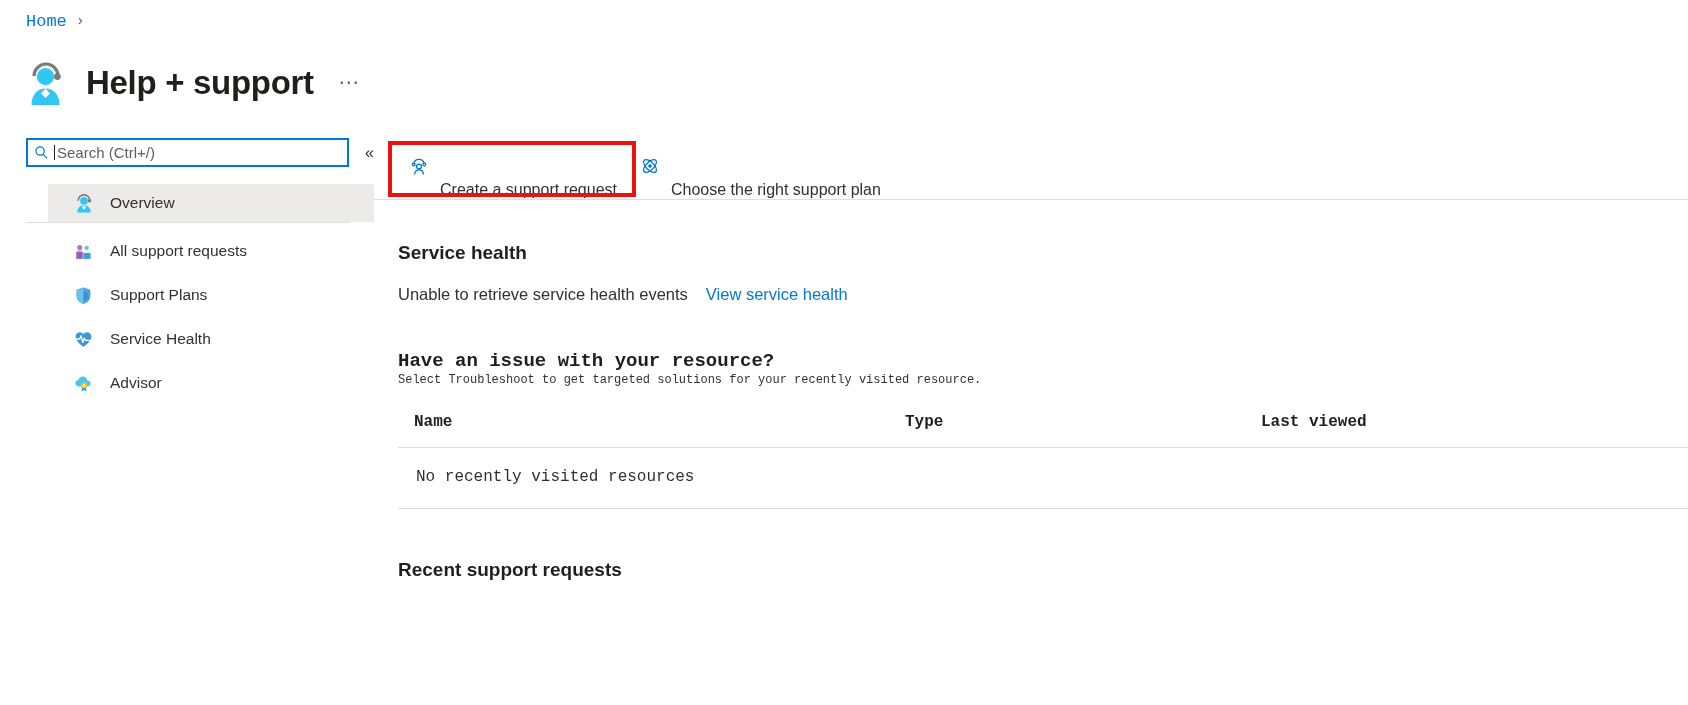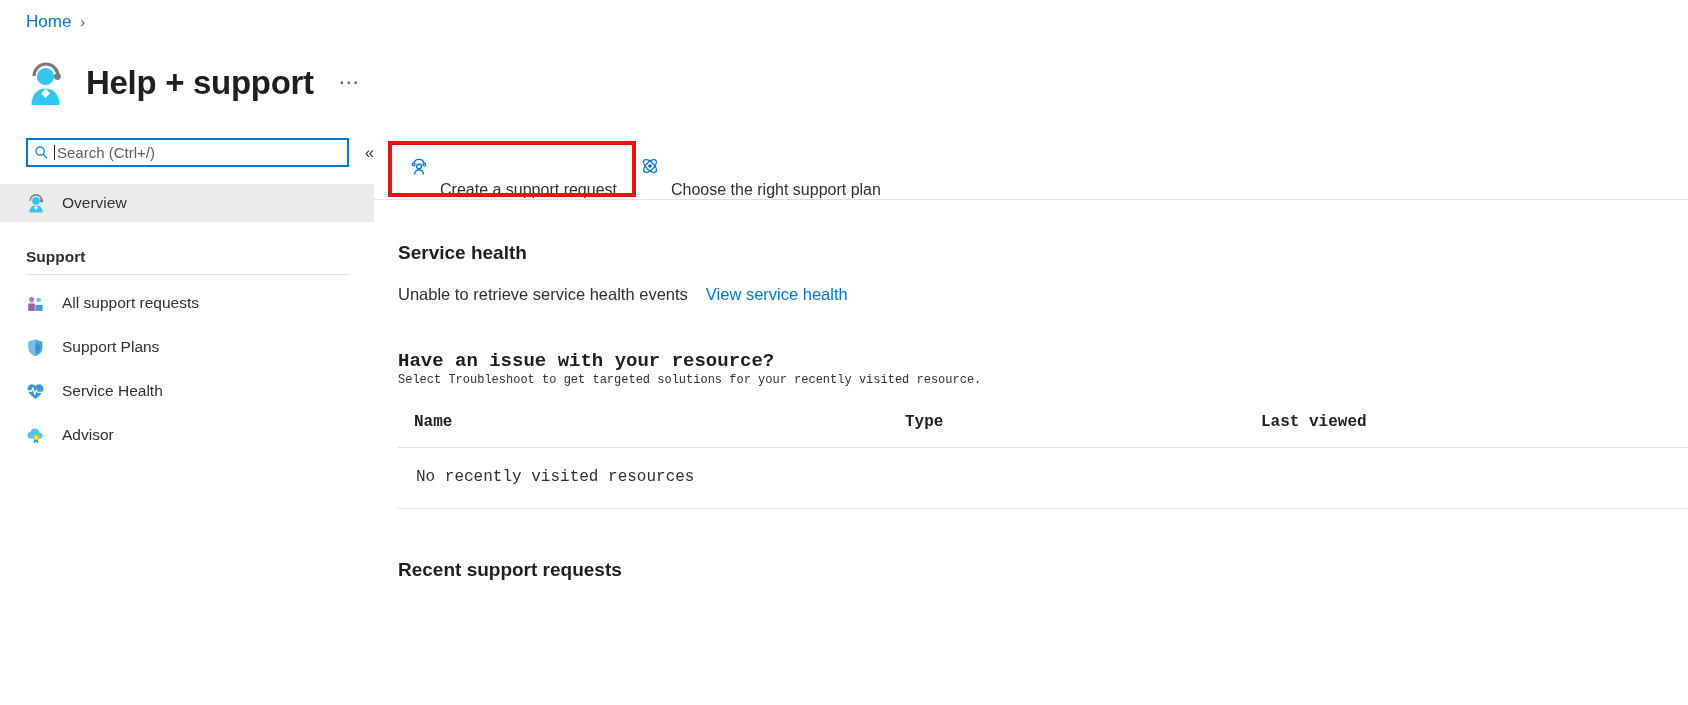--- a/index.html
+++ b/index.html
@@ -25,6 +25,7 @@
     align-items: flex-start;
     gap: 9px;
     font-size: 17px;
+    font-family: Liberation Mono, monospace;
   }
   .breadcrumb-link {
     color: #0078d4;

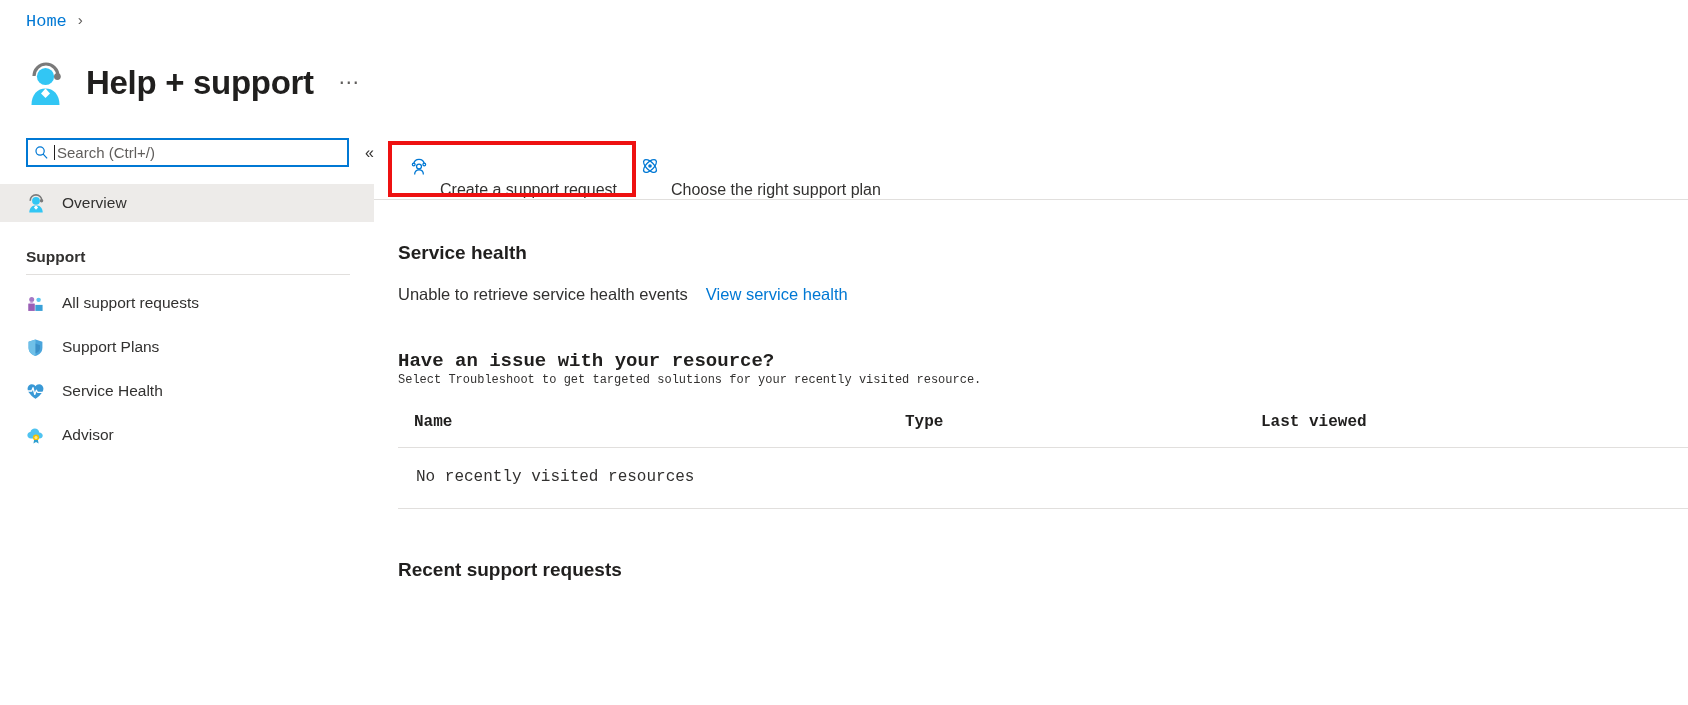--- a/index.html
+++ b/index.html
@@ -130,6 +130,7 @@
     padding-left: 26px;
     cursor: pointer;
     box-sizing: border-box;
+    margin-left: 48px;
   }
   .nav-item.selected {
     background: #edebe9;

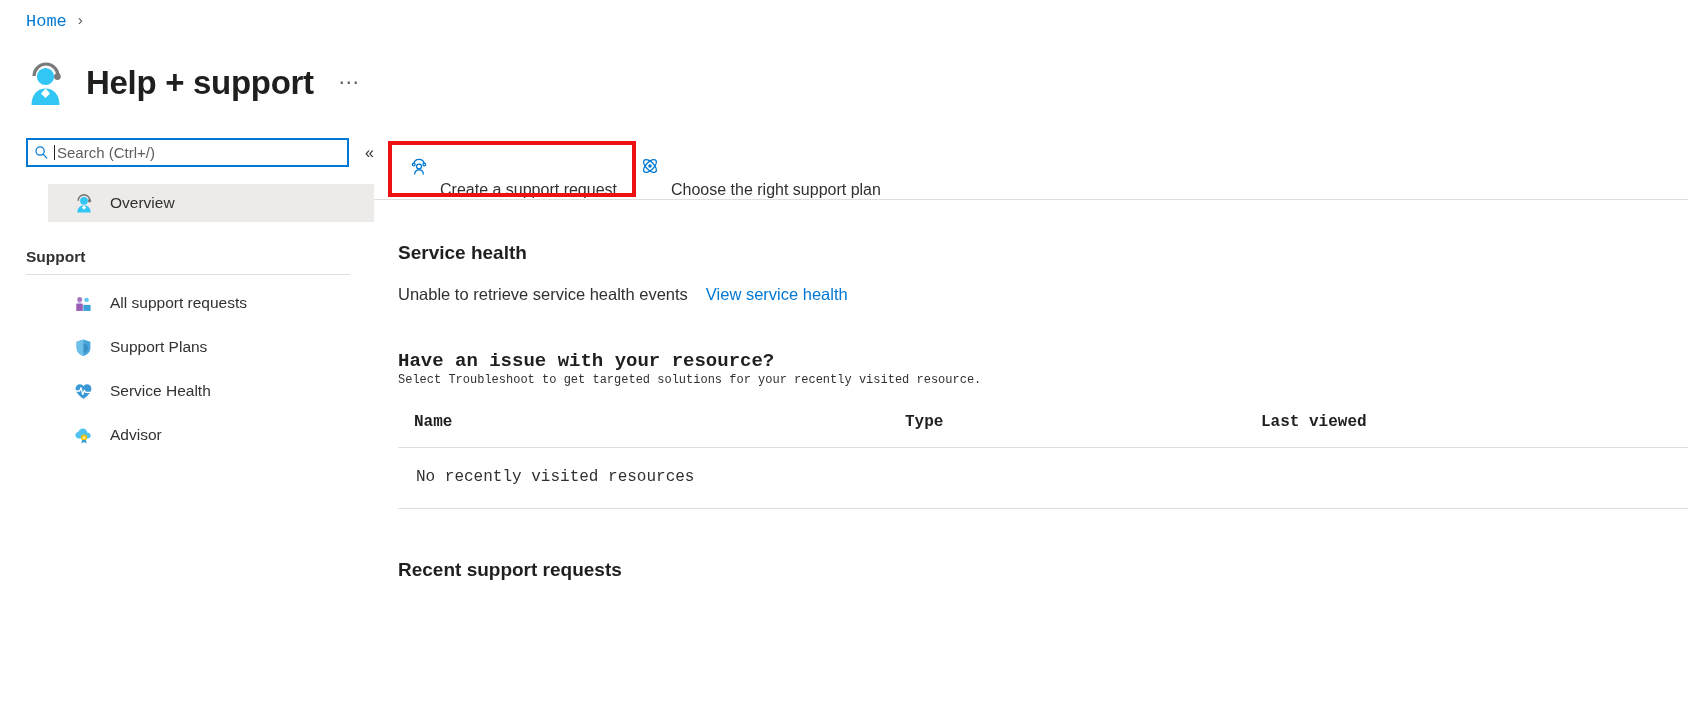--- a/index.html
+++ b/index.html
@@ -342,7 +342,6 @@
     <span class="nav-label">Overview</span>
   </div>
 
-  <div class="nav-group-title">Support</div>
   <div class="nav-divider"></div>
 
   <div class="nav-list">

